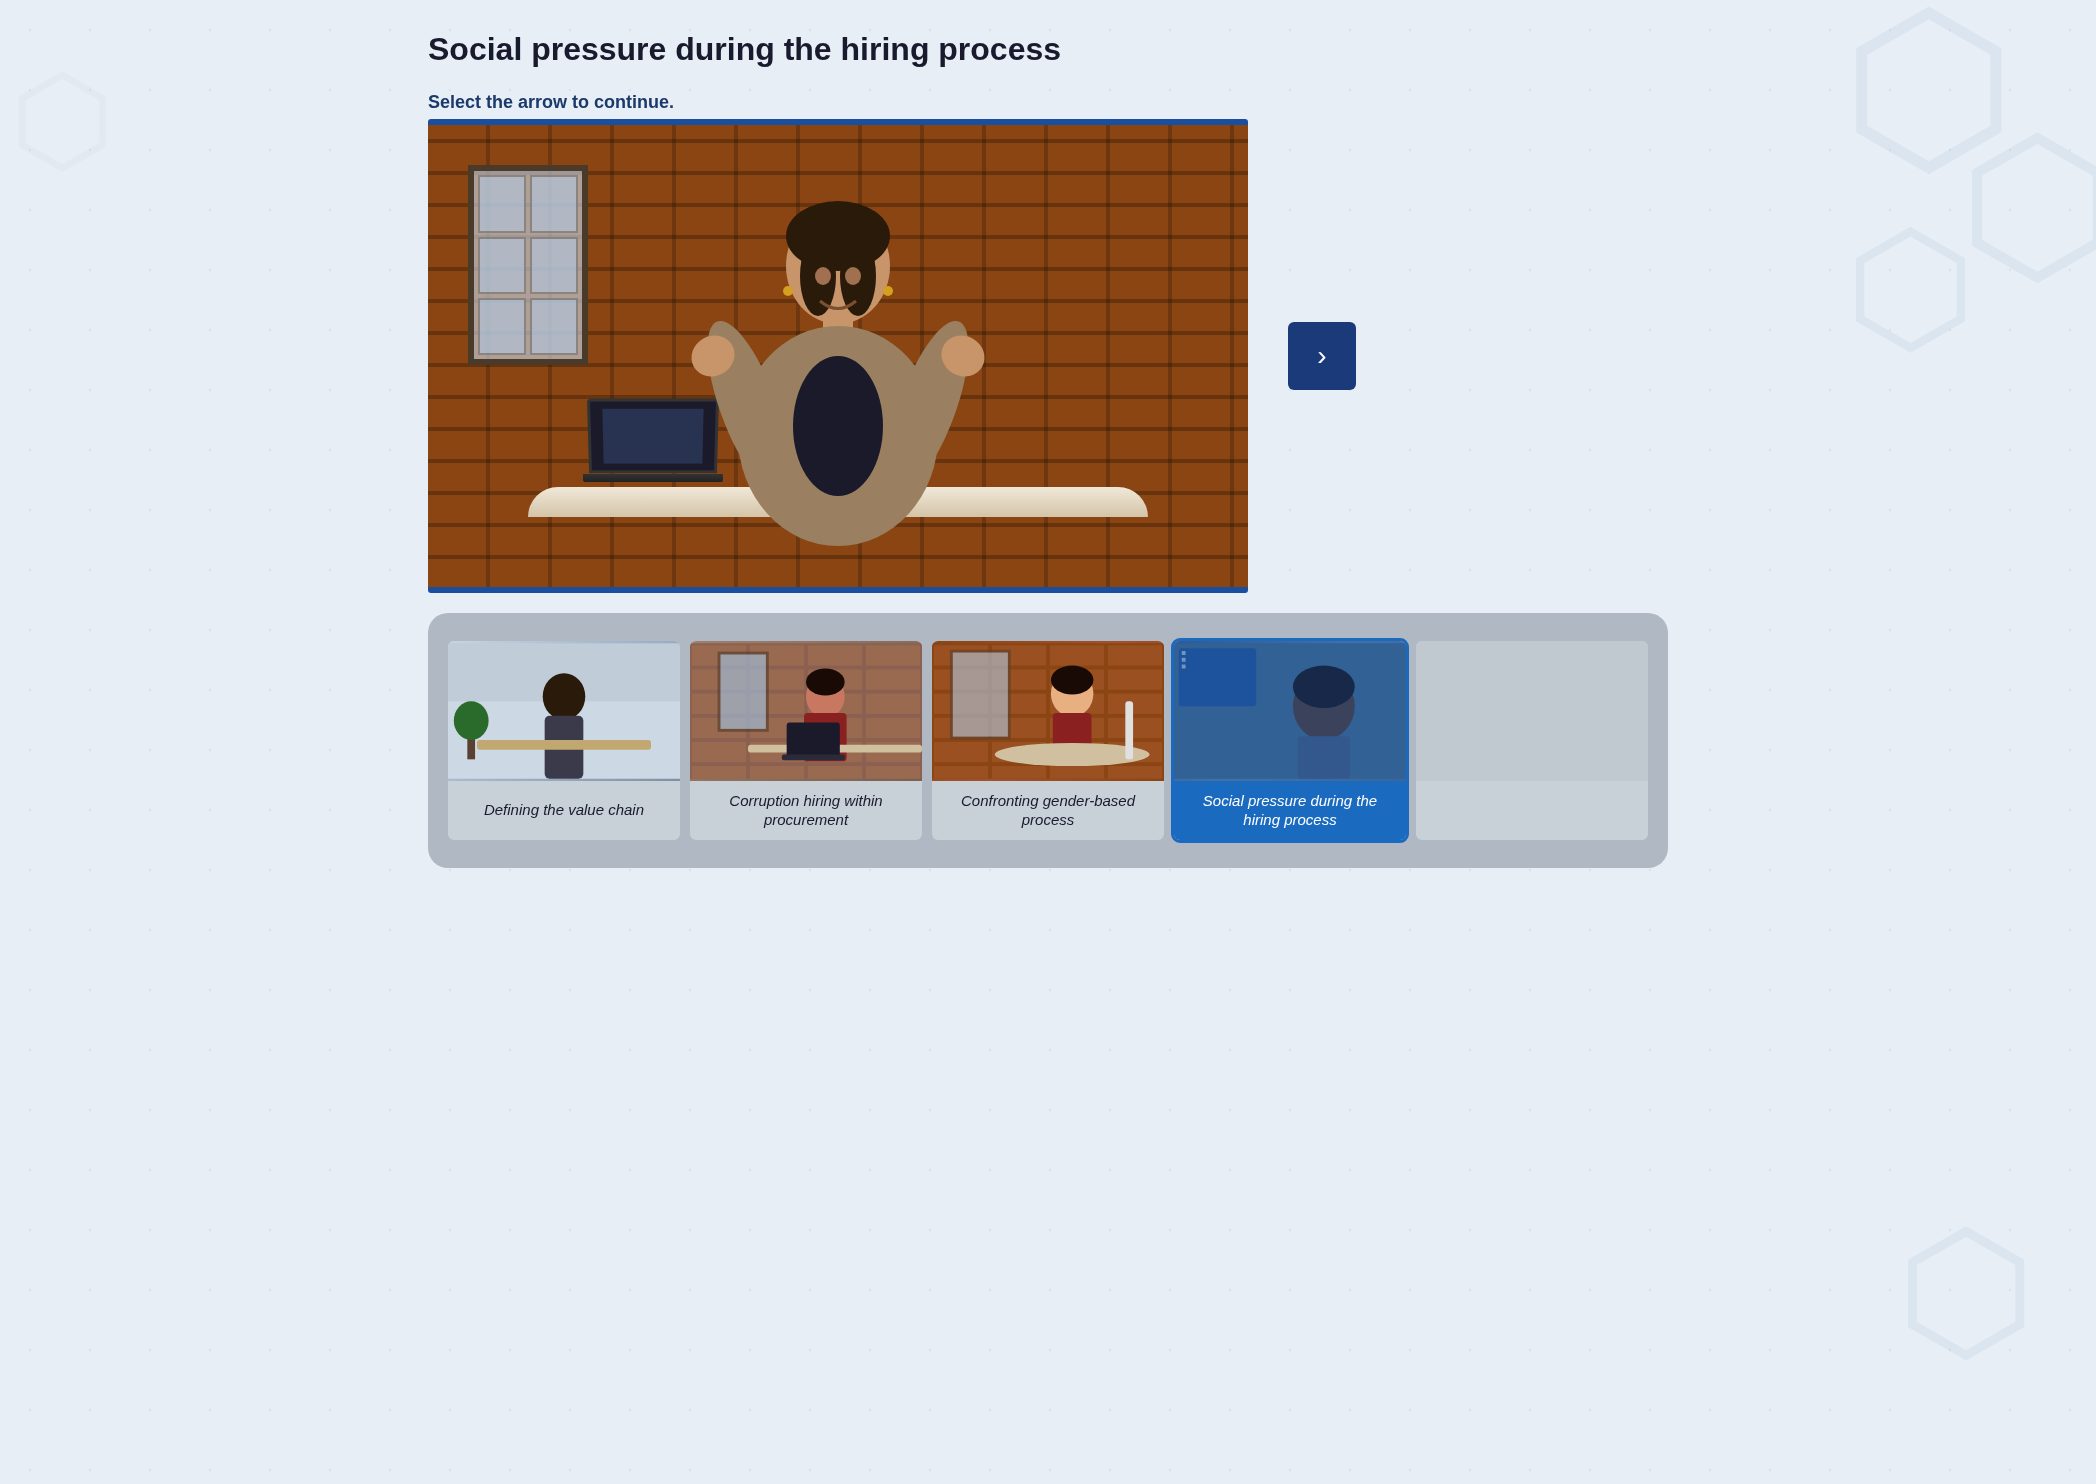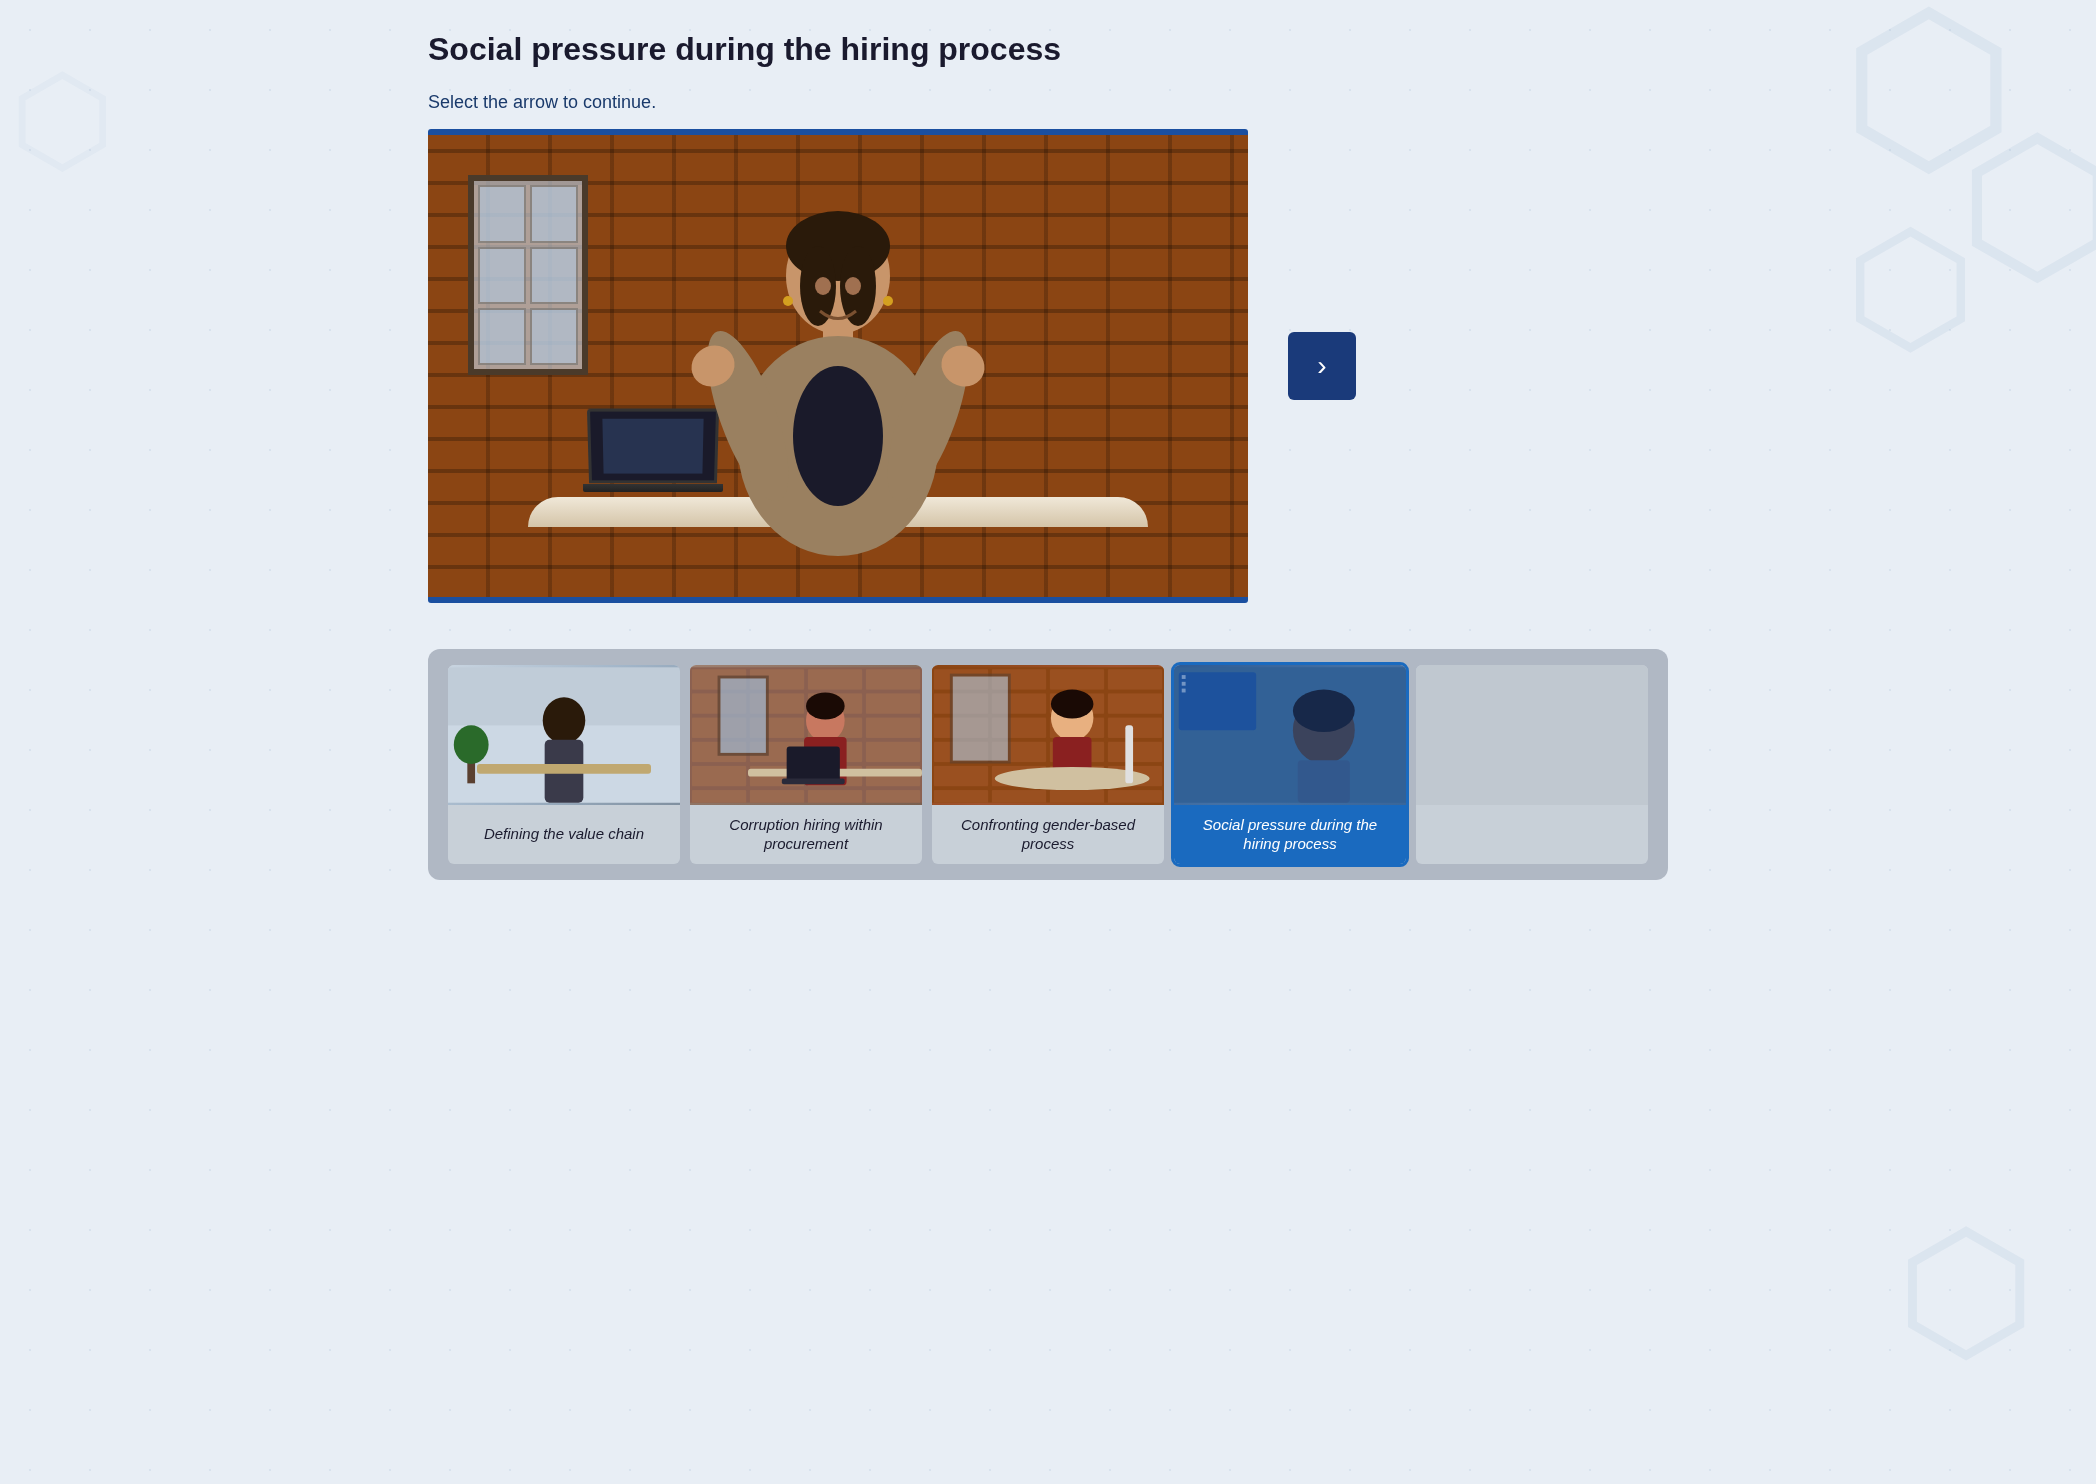--- a/index.html
+++ b/index.html
@@ -44,9 +44,9 @@
     
     .instruction {
       font-size: 18px;
-      font-weight: normal;
+      font-weight: bold;
       color: #1a3a6b;
-      margin-bottom: 16px;
+      margin-bottom: 6px;
     }
 
     

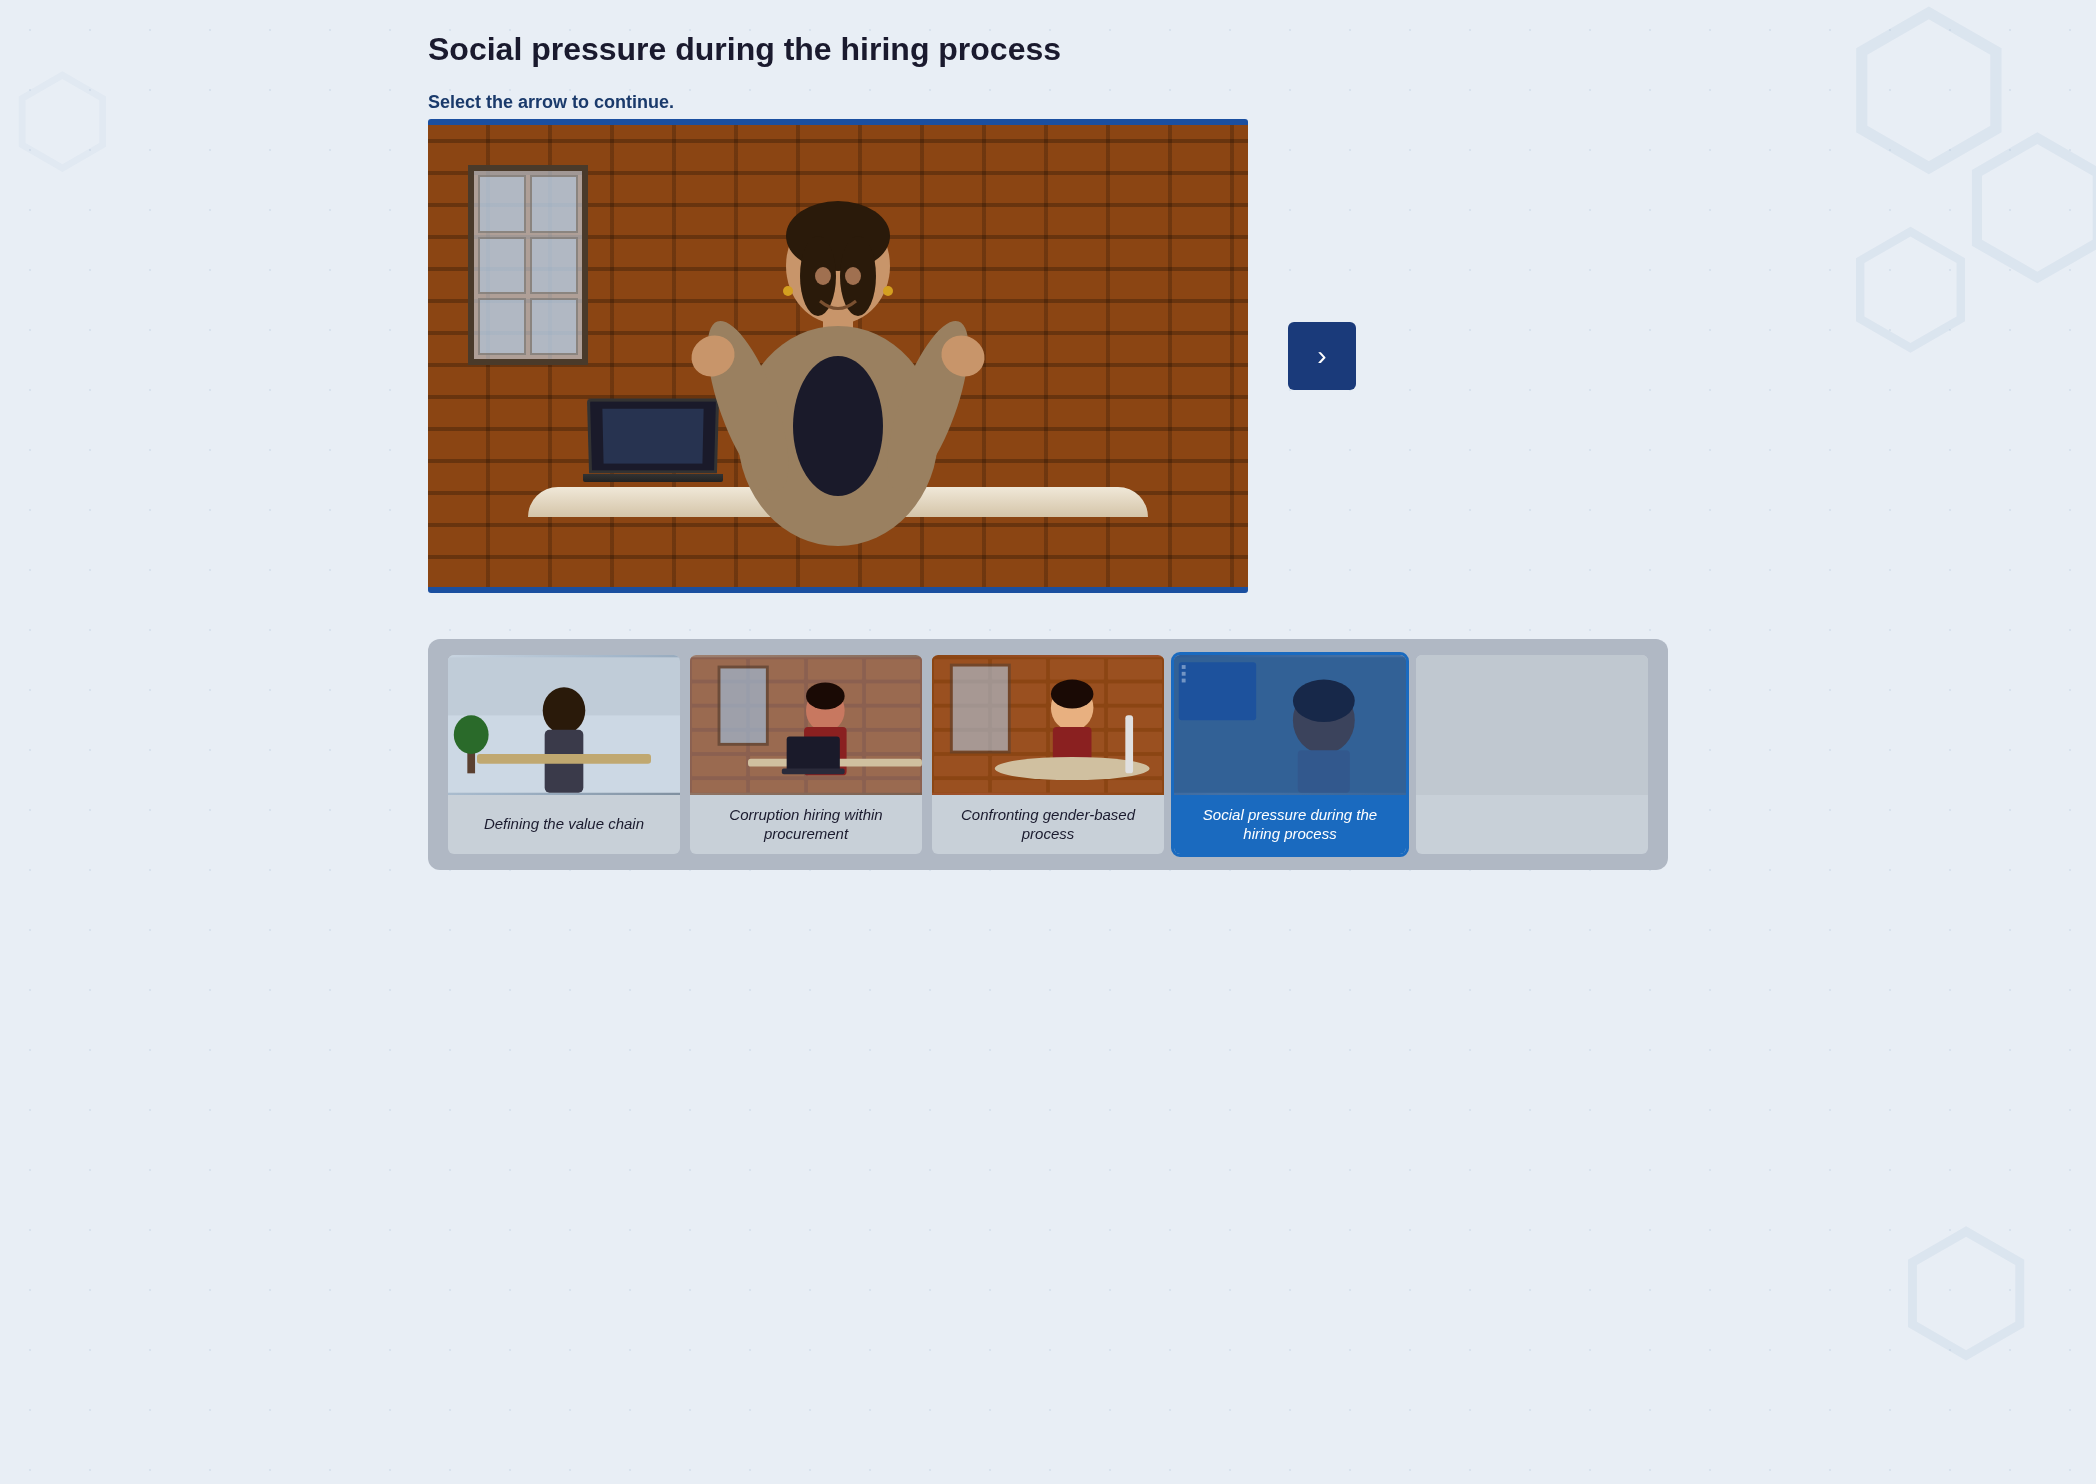--- a/index.html
+++ b/index.html
@@ -211,10 +211,10 @@
 
     
     .thumbnail-strip {
-      margin-top: 46px;
+      margin-top: 20px;
       background: #b0b8c4;
-      border-radius: 12px;
-      padding: 16px 20px;
+      border-radius: 20px;
+      padding: 28px 20px;
       display: flex;
       gap: 10px;
       align-items: stretch;

